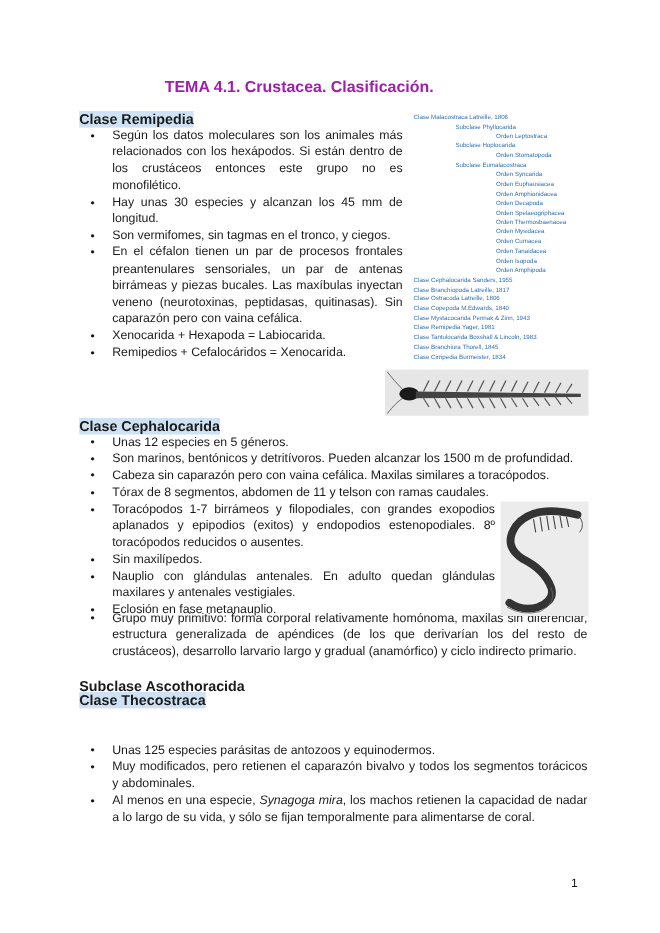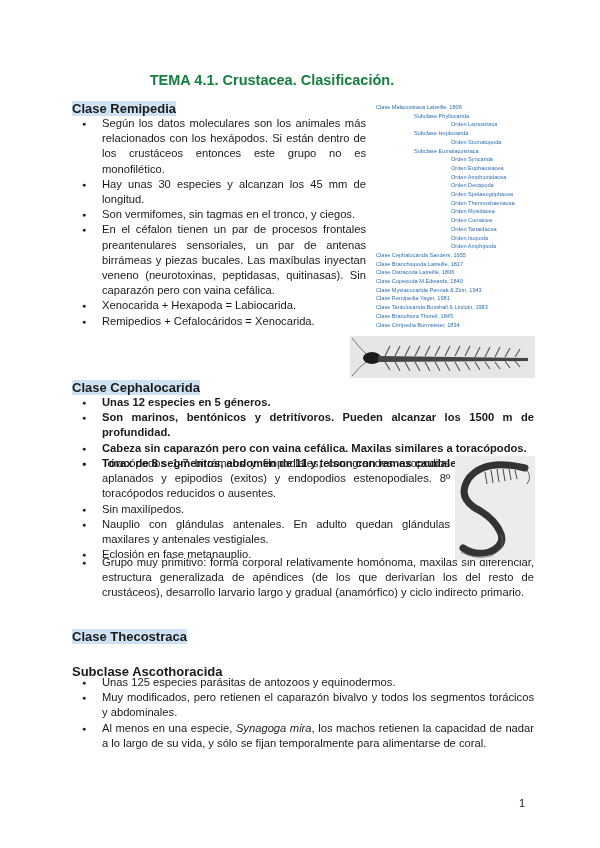--- a/index.html
+++ b/index.html
@@ -6,7 +6,7 @@
   body { width:600px; height:848px; position:relative; overflow:hidden;
          font-family:"Liberation Sans", sans-serif; color:#1a1a1a; }
   .title { position:absolute; top:72px; left:0; width:544px; text-align:center;
-           font-size:14.5px; font-weight:bold; color:#15803d; }
+           font-size:14.5px; font-weight:bold; color:#a21caf; }
   .heading { position:absolute; left:72px; font-size:13px; font-weight:bold; }
   .hl { background:#cfe2f3; }
   ul.bullets { position:absolute; margin:0; padding:0; list-style:none; font-size:11.2px; line-height:15.2px; }

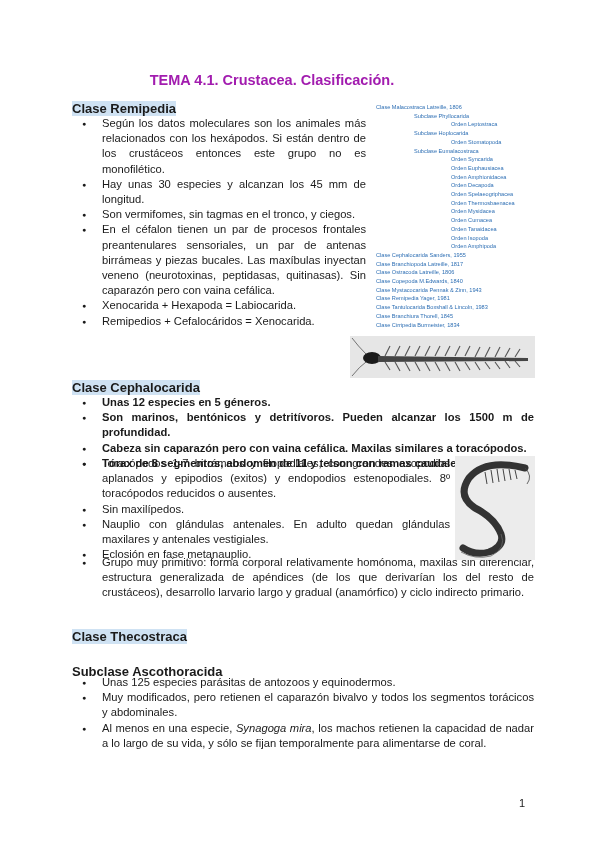--- a/index.html
+++ b/index.html
@@ -108,7 +108,7 @@
 <div class="heading" style="top:380px;">
   <span class="hl">Clase Cephalocarida</span>
 </div>
-<ul class="bullets" style="top:395px; left:72px; width:462px;font-weight:bold;">
+<ul class="bullets" style="top:395px; left:72px; width:462px;">
   <li>Unas 12 especies en 5 géneros.</li>
   <li>Son marinos, bentónicos y detritívoros. Pueden alcanzar los 1500 m de profundidad.</li>
   <li>Cabeza sin caparazón pero con vaina cefálica. Maxilas similares a toracópodos.</li>

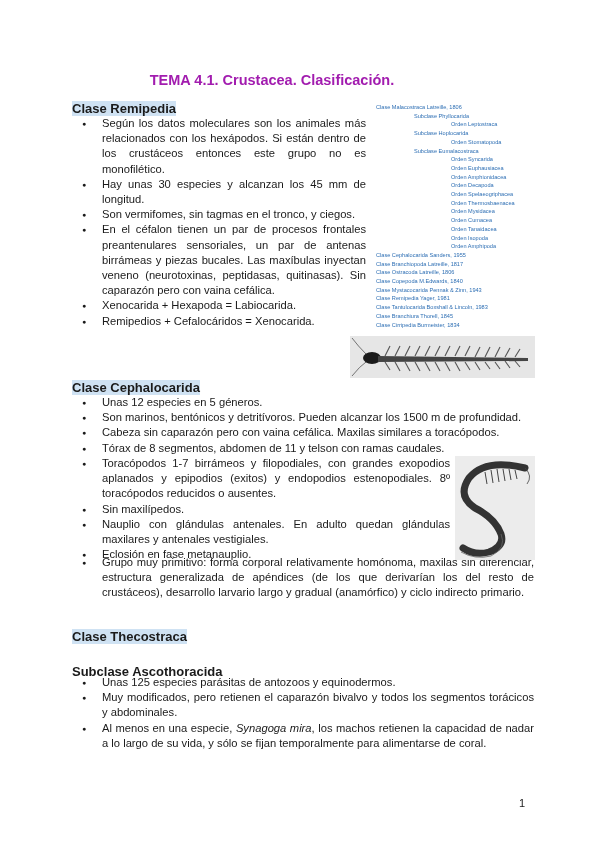--- a/index.html
+++ b/index.html
@@ -143,7 +143,7 @@
 <div class="heading" style="top:629px;">
   <span class="hl">Clase Thecostraca</span>
 </div>
-<div class="heading" style="top:664px;">Subclase Ascothoracida</div>
+<div class="heading" style="top:616px;">Subclase Ascothoracida</div>
 <ul class="bullets" style="top:659px; left:72px; width:462px;margin-top:16px;">
   <li>Unas 125 especies parásitas de antozoos y equinodermos.</li>
   <li>Muy modificados, pero retienen el caparazón bivalvo y todos los segmentos torácicos y abdominales.</li>

